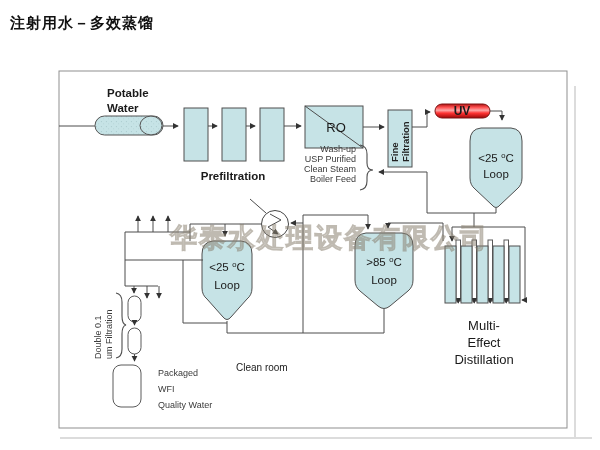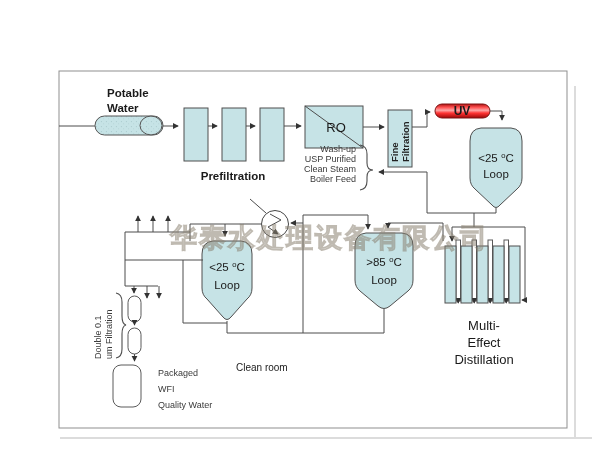--- a/index.html
+++ b/index.html
@@ -25,6 +25,7 @@
 <body>
 
 <div id="stage">
+  <div id="page-title">注射用水－多效蒸馏</div>
 
   <svg width="600" height="450" viewBox="0 0 600 450">
     <defs>

